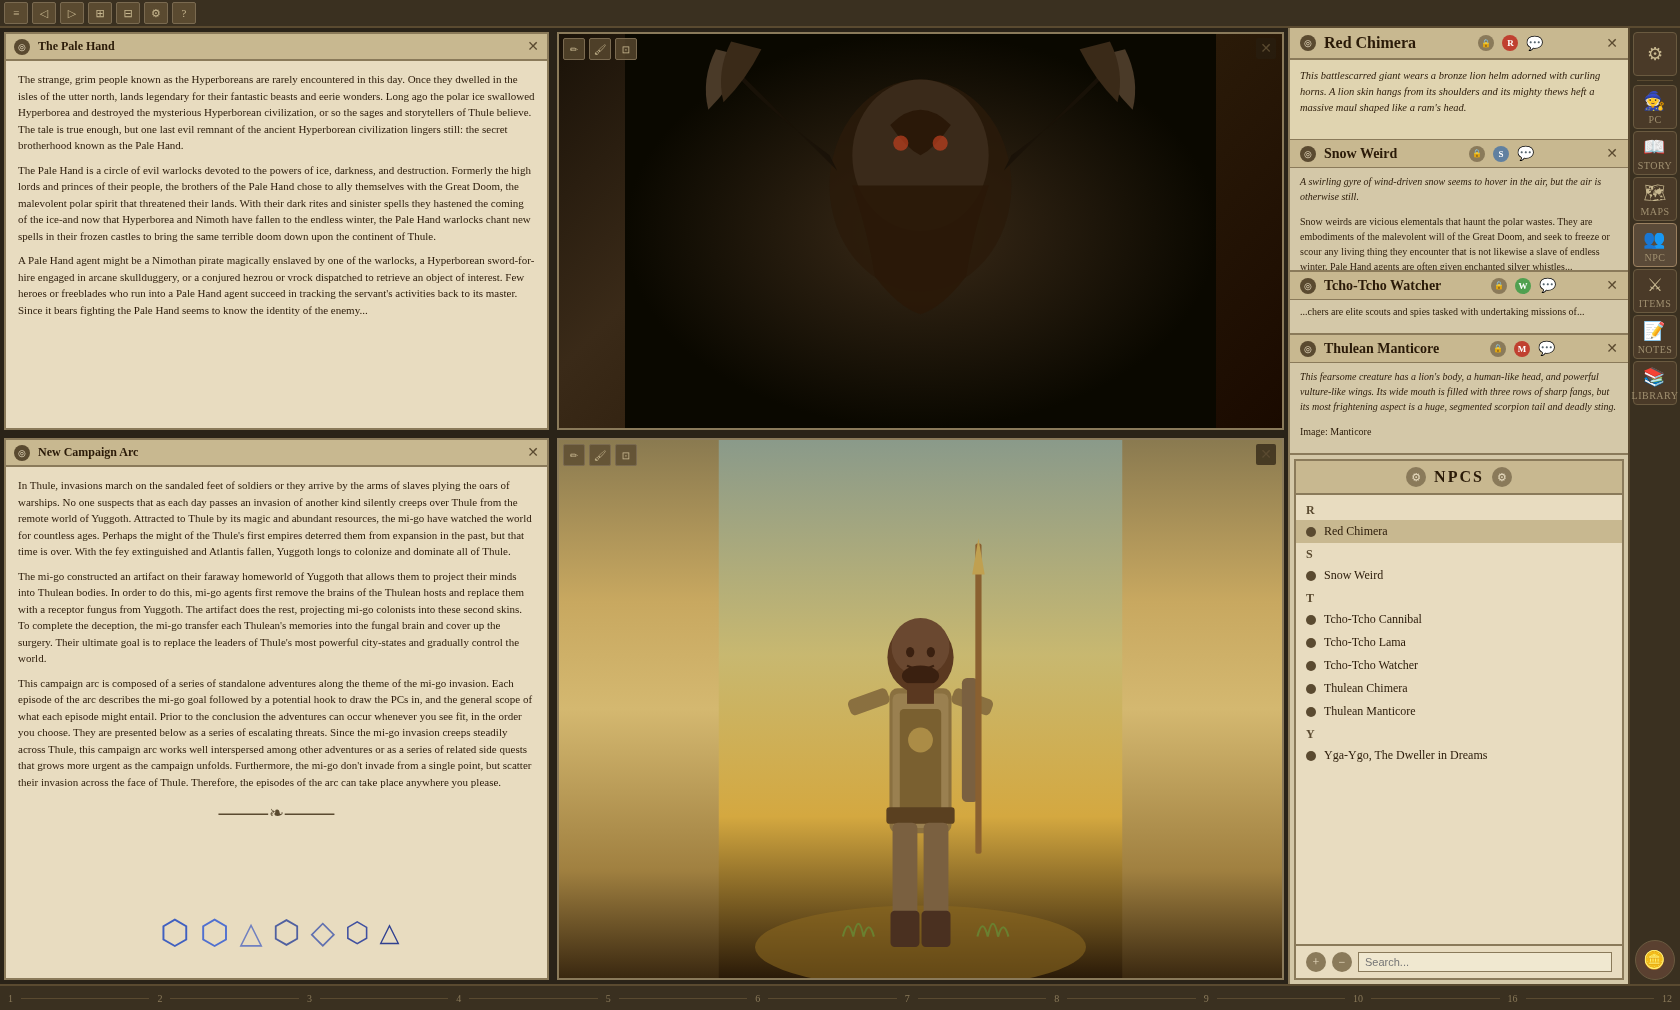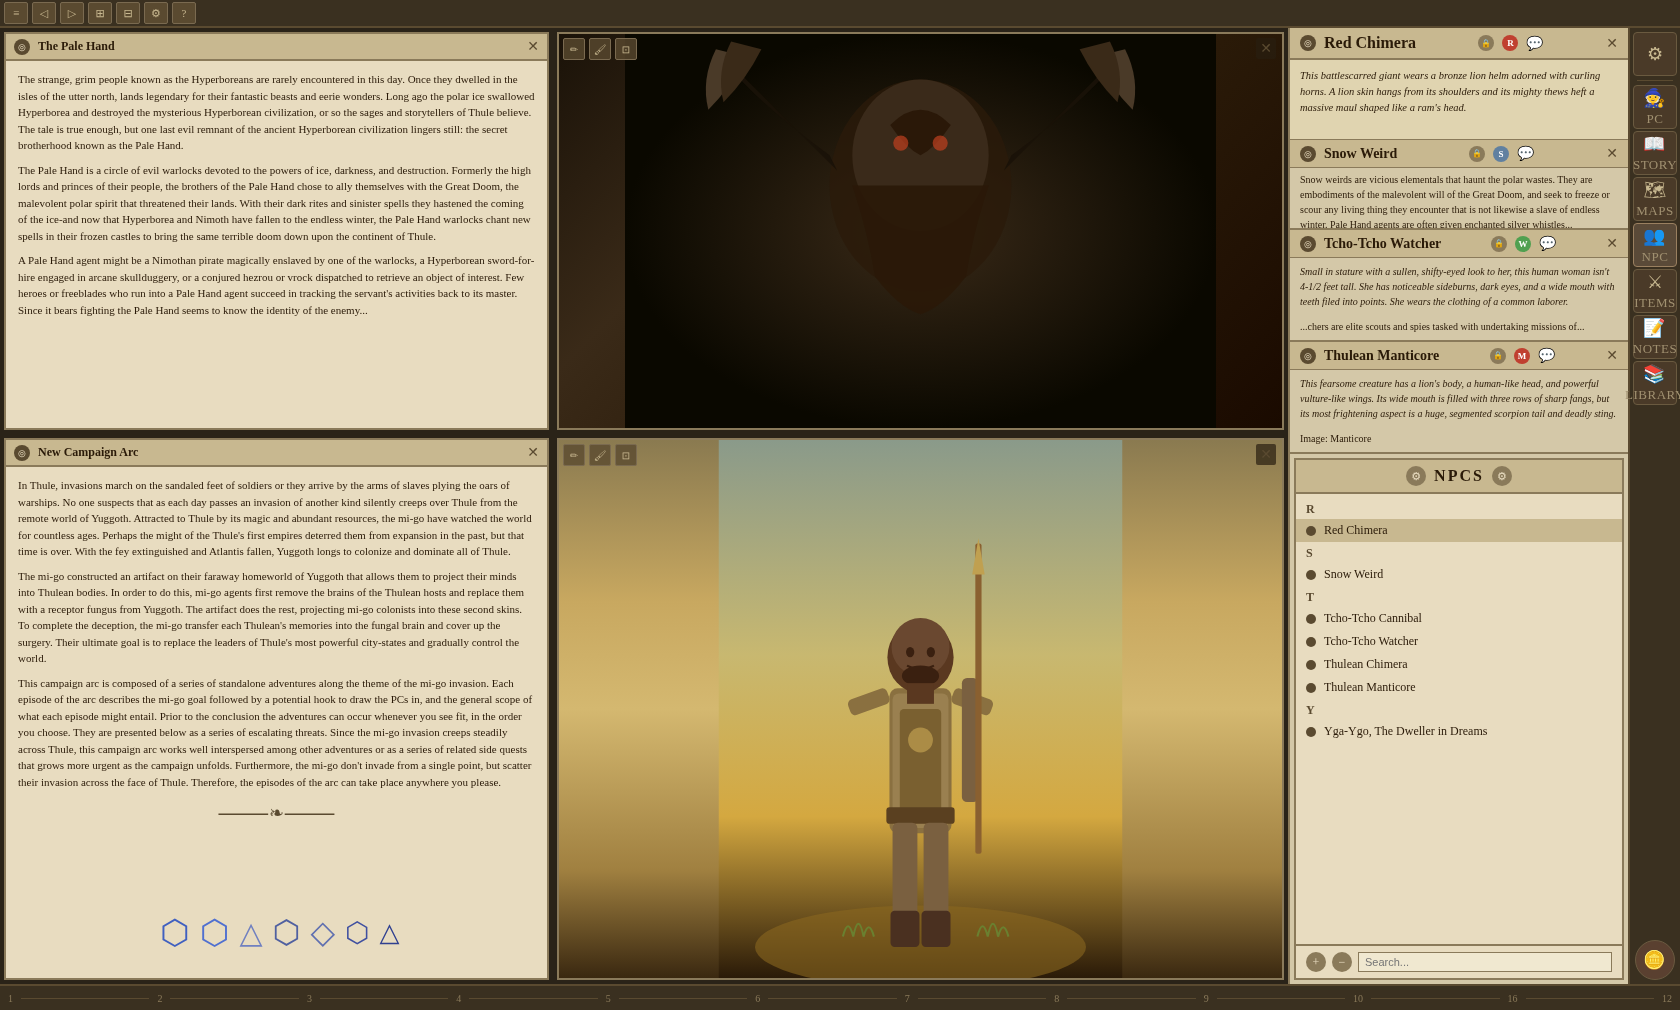--- a/index.html
+++ b/index.html
@@ -451,7 +451,7 @@
       gap: 2px;
     }
     .sidebar-label {
-      font-size: 13px;
+      font-size: 10px;
       color: #a09070;
       text-transform: uppercase;
       letter-spacing: 0.5px;

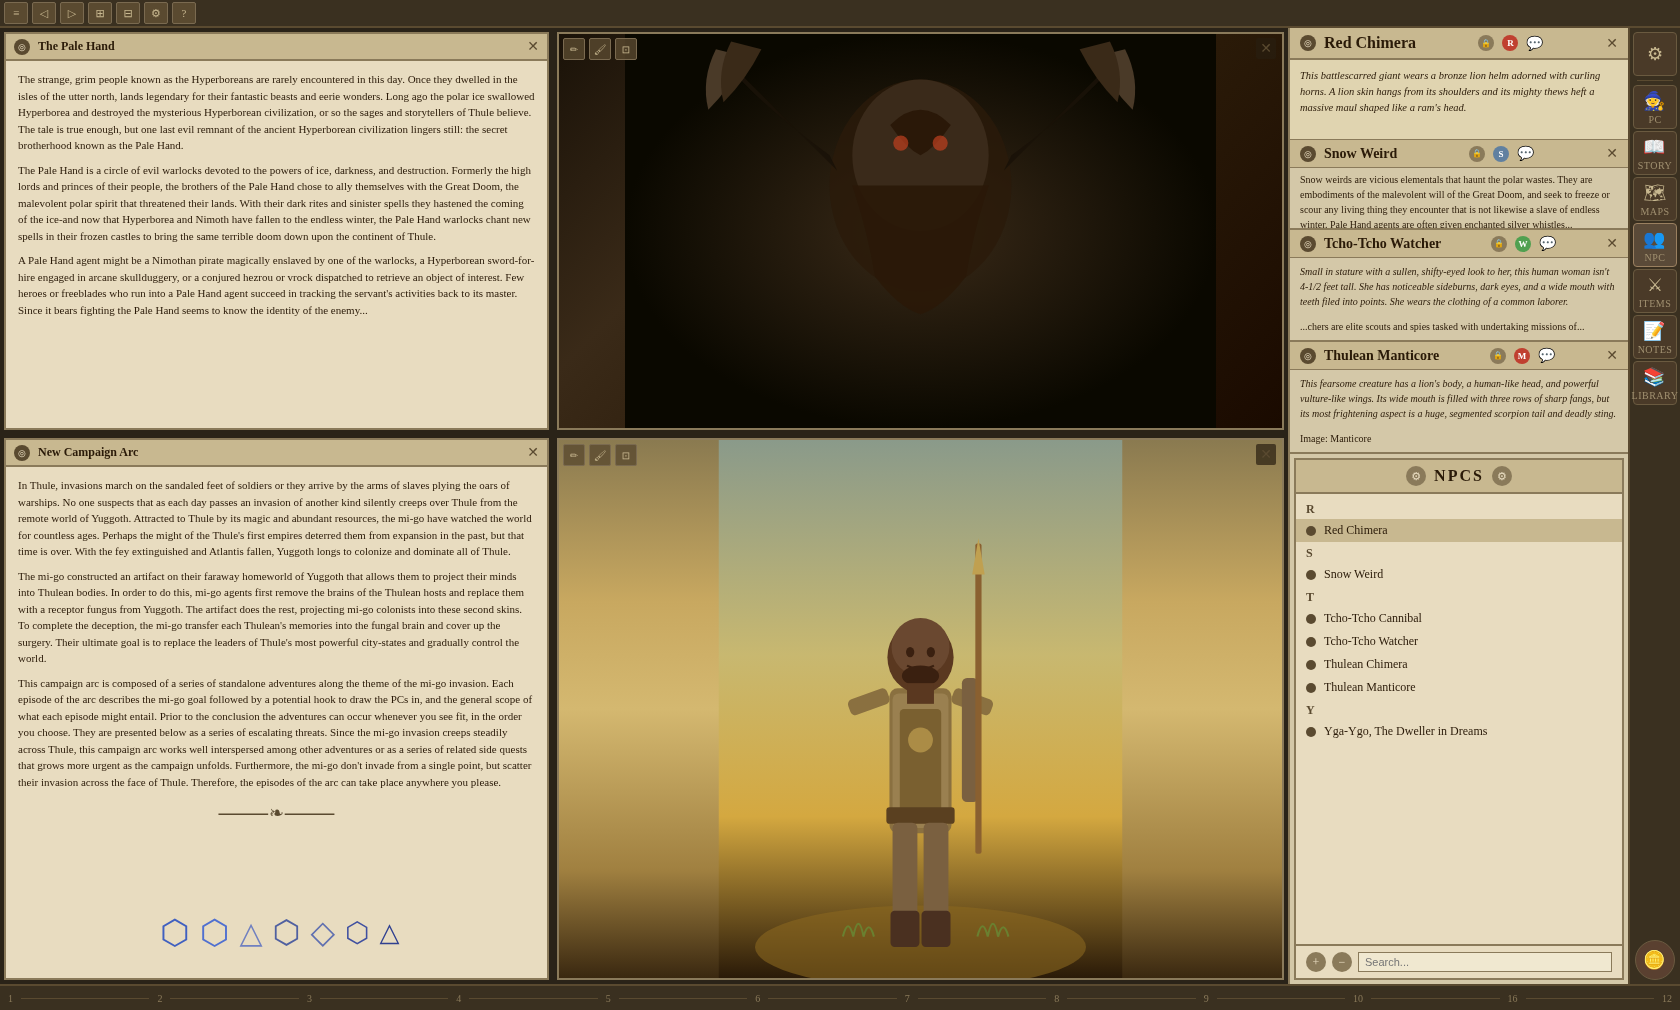--- a/index.html
+++ b/index.html
@@ -704,6 +704,7 @@
         <span class="chat-icon">💬</span>
         <span class="npc-close">✕</span>
       </div>
+      <div class="creature-desc">A swirling gyre of wind-driven snow seems to hover in the air, but the air is otherwise still.</div>
       <div class="creature-text clip-text" style="max-height:60px;overflow:hidden;">Snow weirds are vicious elementals that haunt the polar wastes. They are embodiments of the malevolent will of the Great Doom, and seek to freeze or scour any living thing they encounter that is not likewise a slave of endless winter. Pale Hand agents are often given enchanted silver whistles...</div>
     </div>
 

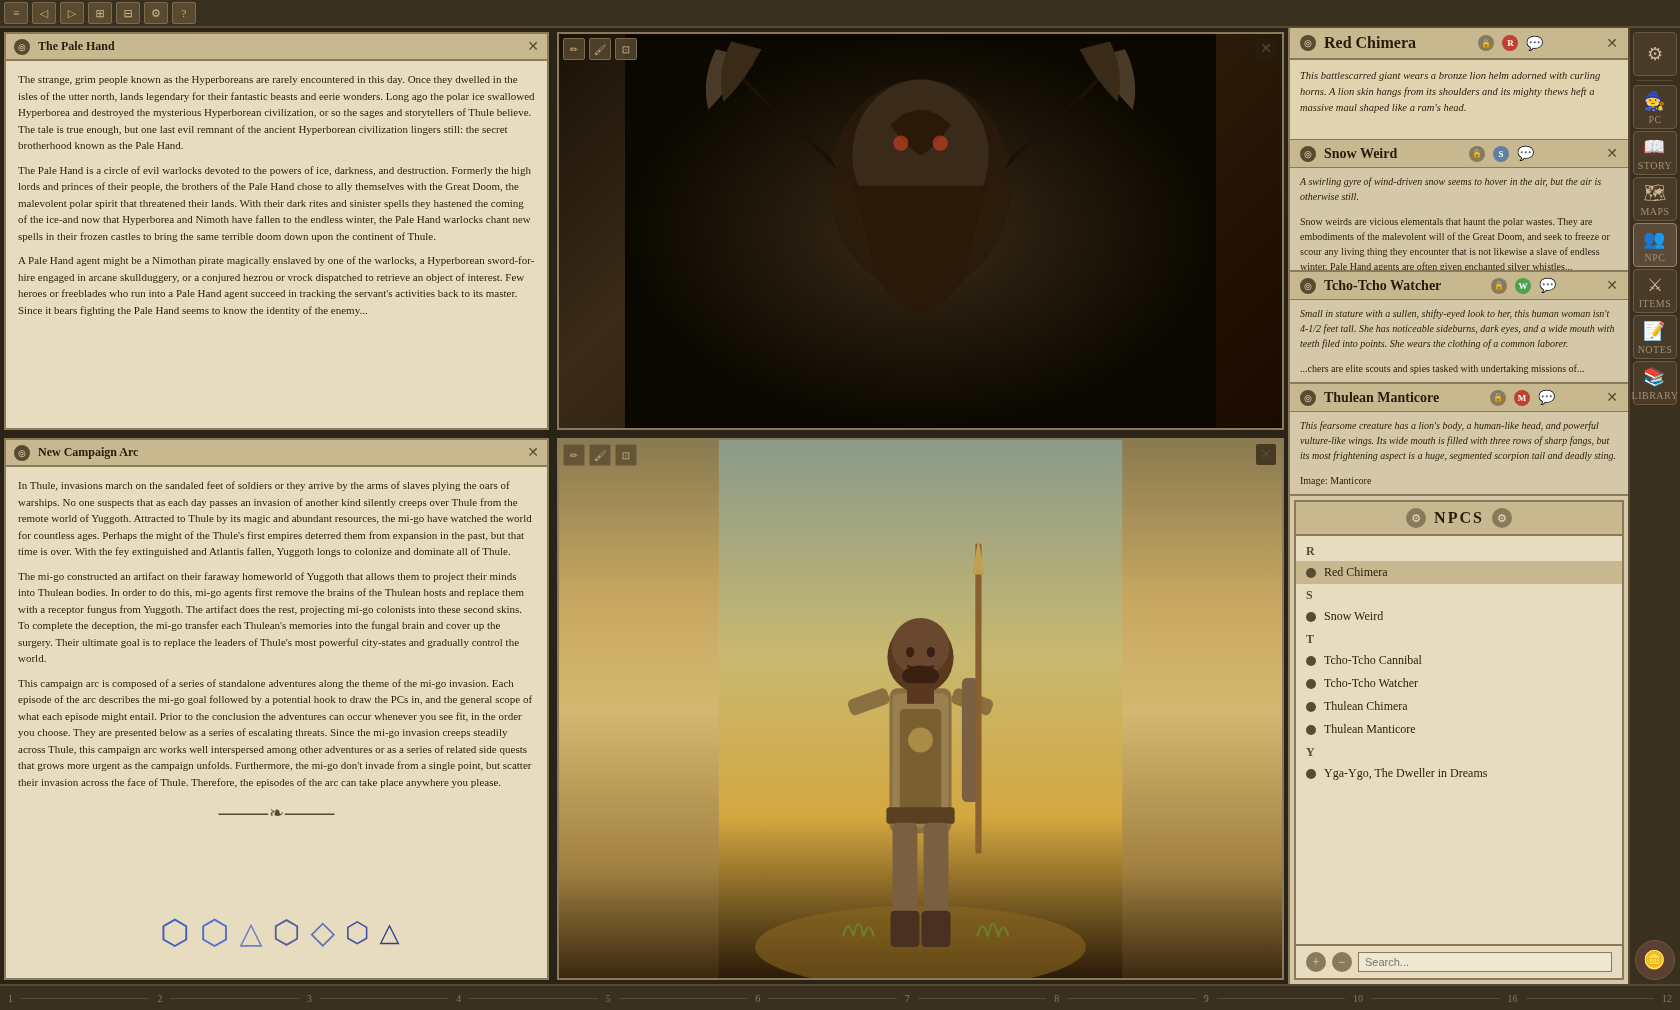--- a/index.html
+++ b/index.html
@@ -293,7 +293,7 @@
       line-height: 1.5;
     }
     .creature-text {
-      padding: 4px 10px 6px;
+      padding: 4px 10px 14px;
       font-size: 10px;
       color: #2a1a08;
       line-height: 1.5;

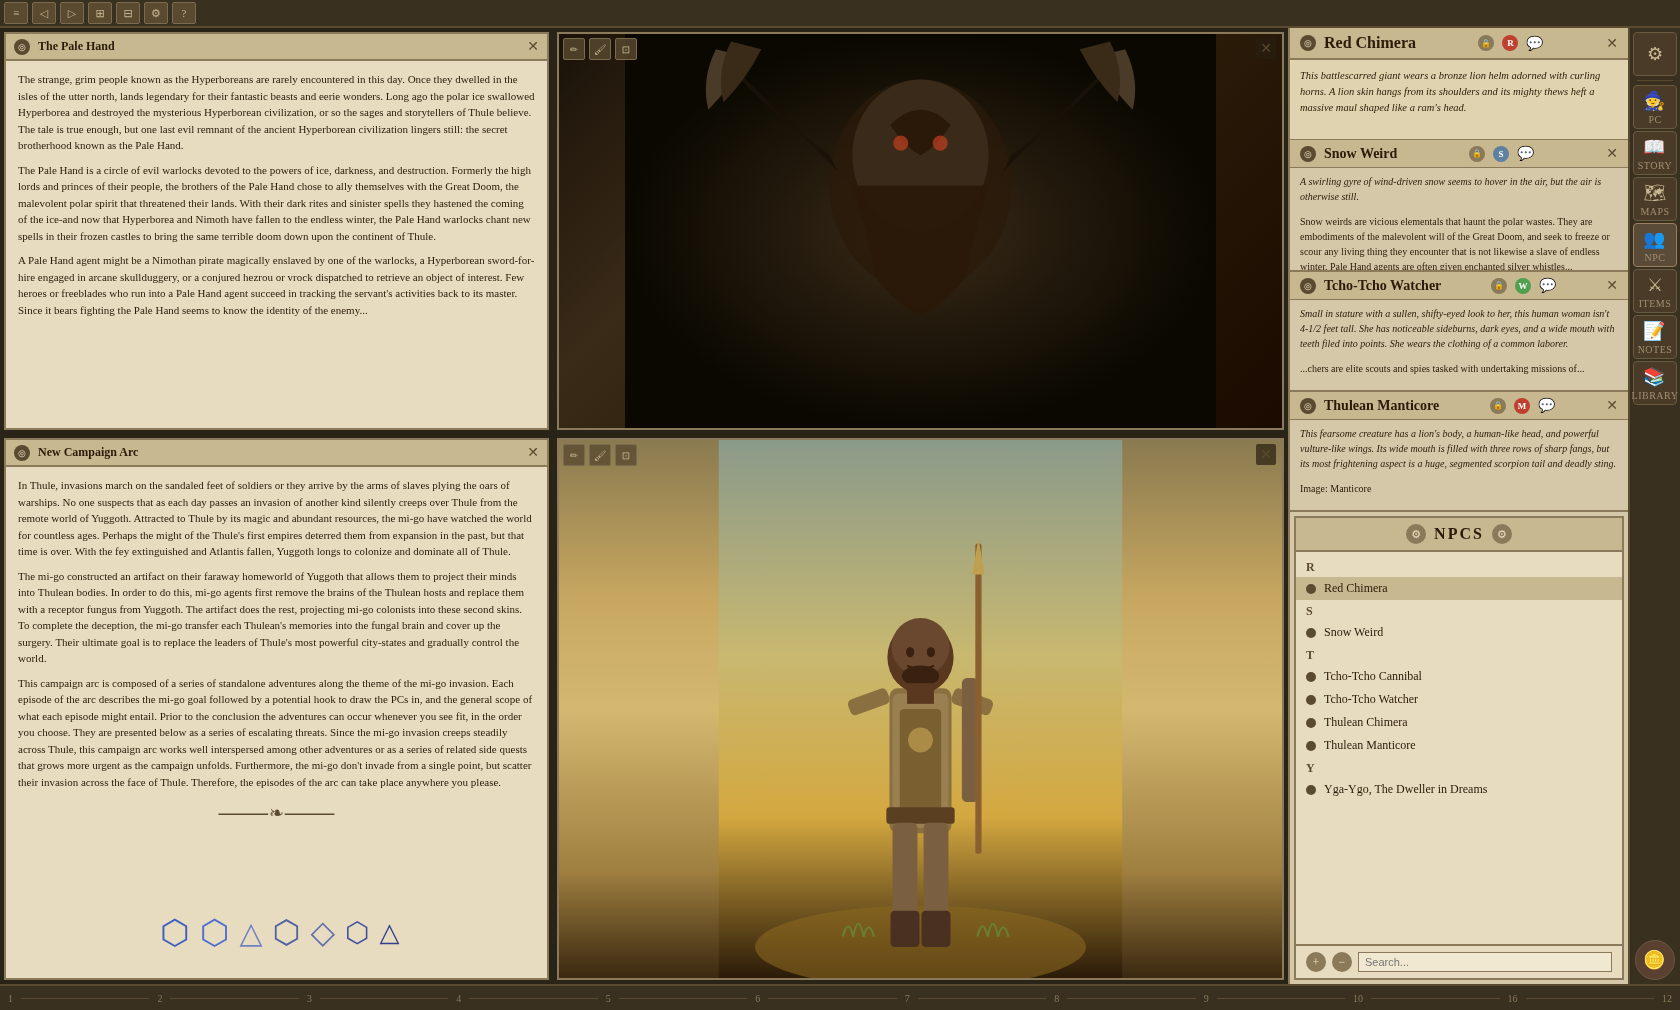--- a/index.html
+++ b/index.html
@@ -717,7 +717,6 @@
         <span class="chat-icon">💬</span>
         <span class="npc-close">✕</span>
       </div>
-      <div class="creature-desc">Small in stature with a sullen, shifty-eyed look to her, this human woman isn't 4-1/2 feet tall. She has noticeable sideburns, dark eyes, and a wide mouth with teeth filed into points. She wears the clothing of a common laborer.</div>
       <div class="creature-text">...chers are elite scouts and spies tasked with undertaking missions of...</div>
     </div>
 

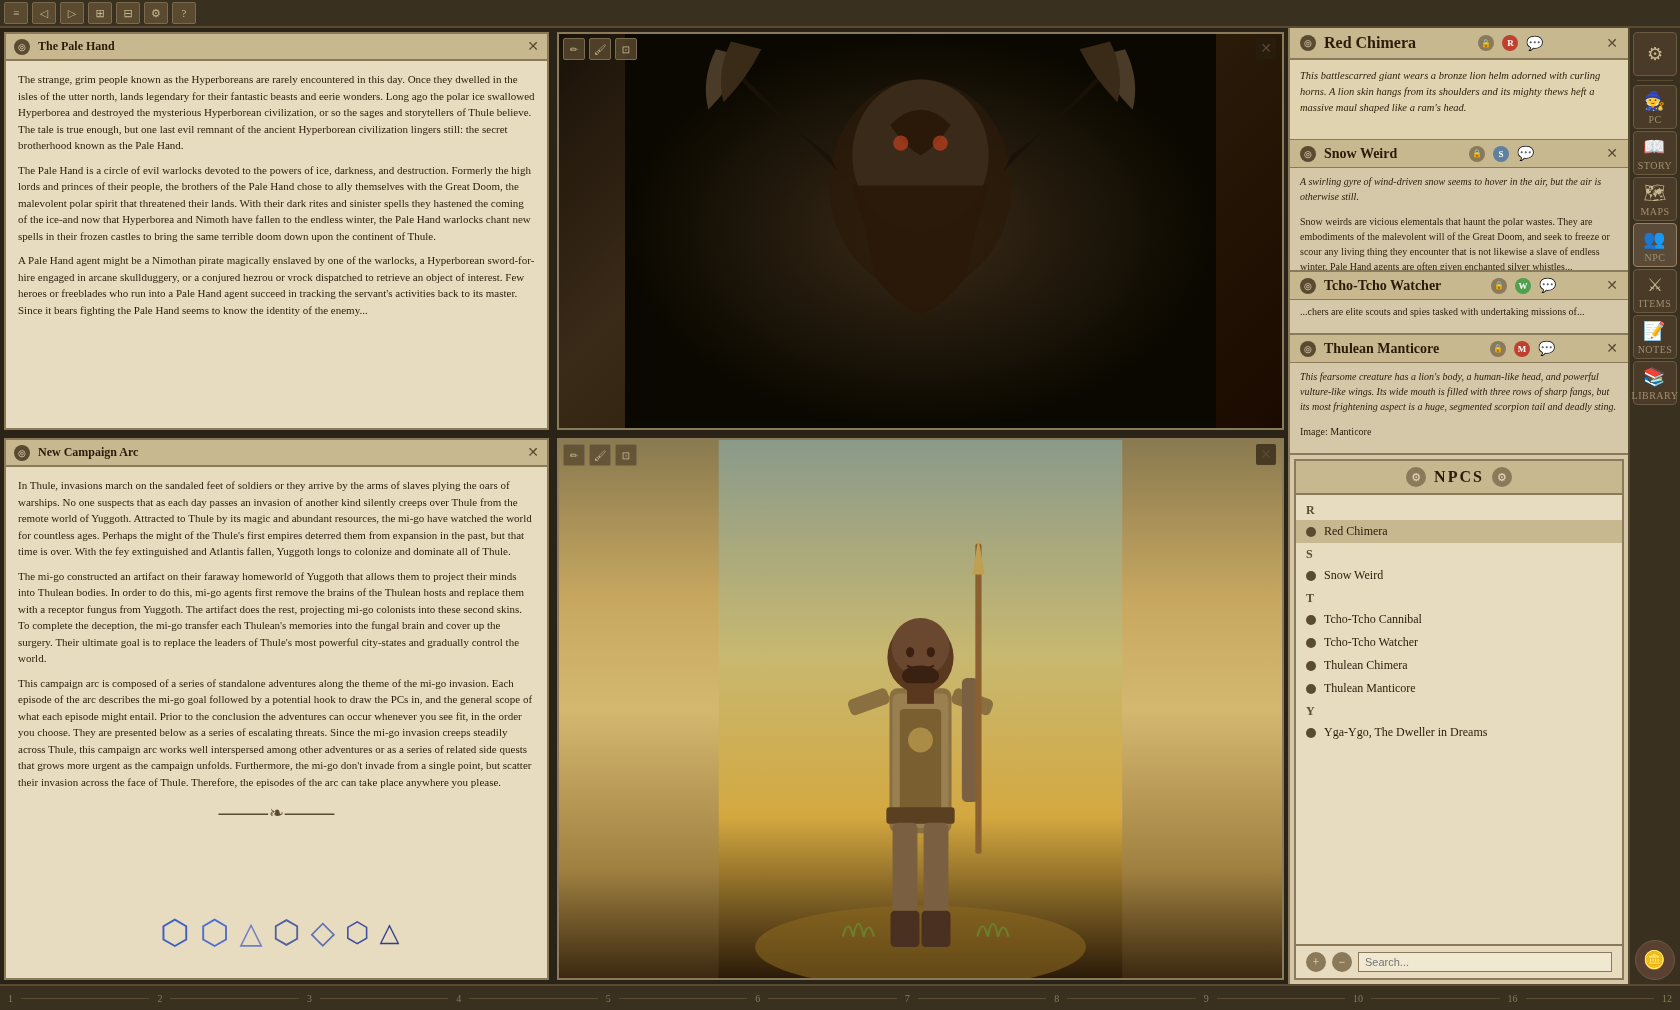--- a/index.html
+++ b/index.html
@@ -760,6 +760,10 @@
         </div>
         <div class="npc-item">
           <div class="npc-dot"></div>
+          <span class="npc-name">Tcho-Tcho Lama</span>
+        </div>
+        <div class="npc-item">
+          <div class="npc-dot"></div>
           <span class="npc-name">Tcho-Tcho Watcher</span>
         </div>
         <div class="npc-item">

